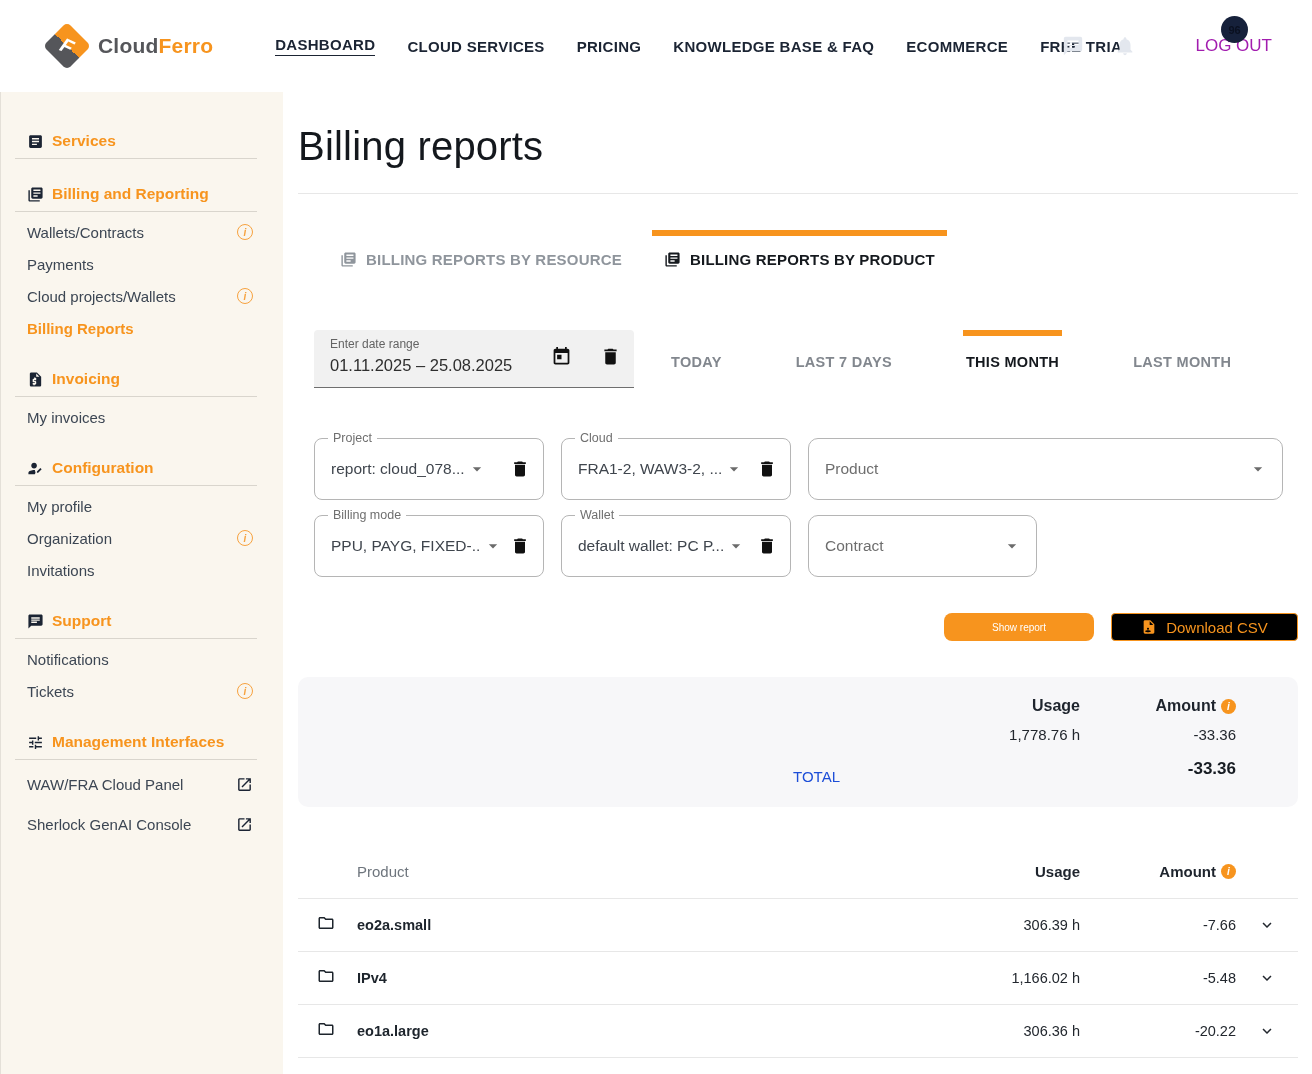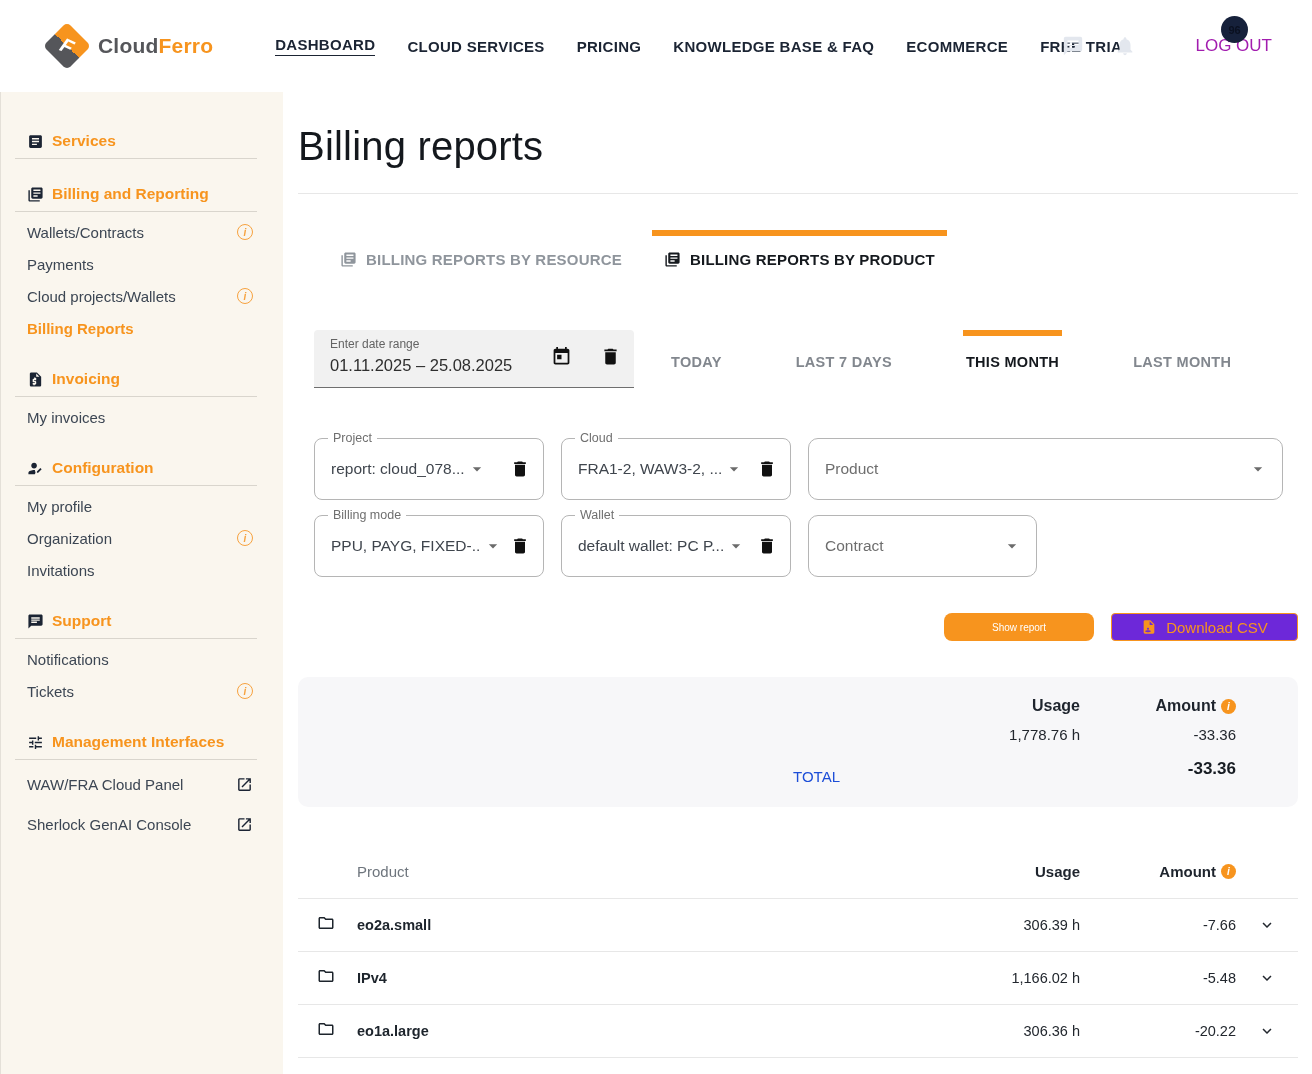--- a/index.html
+++ b/index.html
@@ -81,7 +81,7 @@
   .actions-row { display:flex; justify-content:flex-end; gap:17px; margin-top:36px; }
   .btn-primary { width:150px; height:28px; background:#F7941E; color:#fff; border:none;
     border-radius:8px; font-size:10px; font-family:inherit; cursor:pointer; }
-  .btn-outline { width:187px; height:28px; background:#6d28d9; color:#F7941E;
+  .btn-outline { width:187px; height:28px; background:#000000; color:#F7941E;
     border:1px solid #F7941E; border-radius:4px; font-size:15px; font-family:inherit;
     cursor:pointer; display:flex; align-items:center; justify-content:center; gap:9px; }
 

